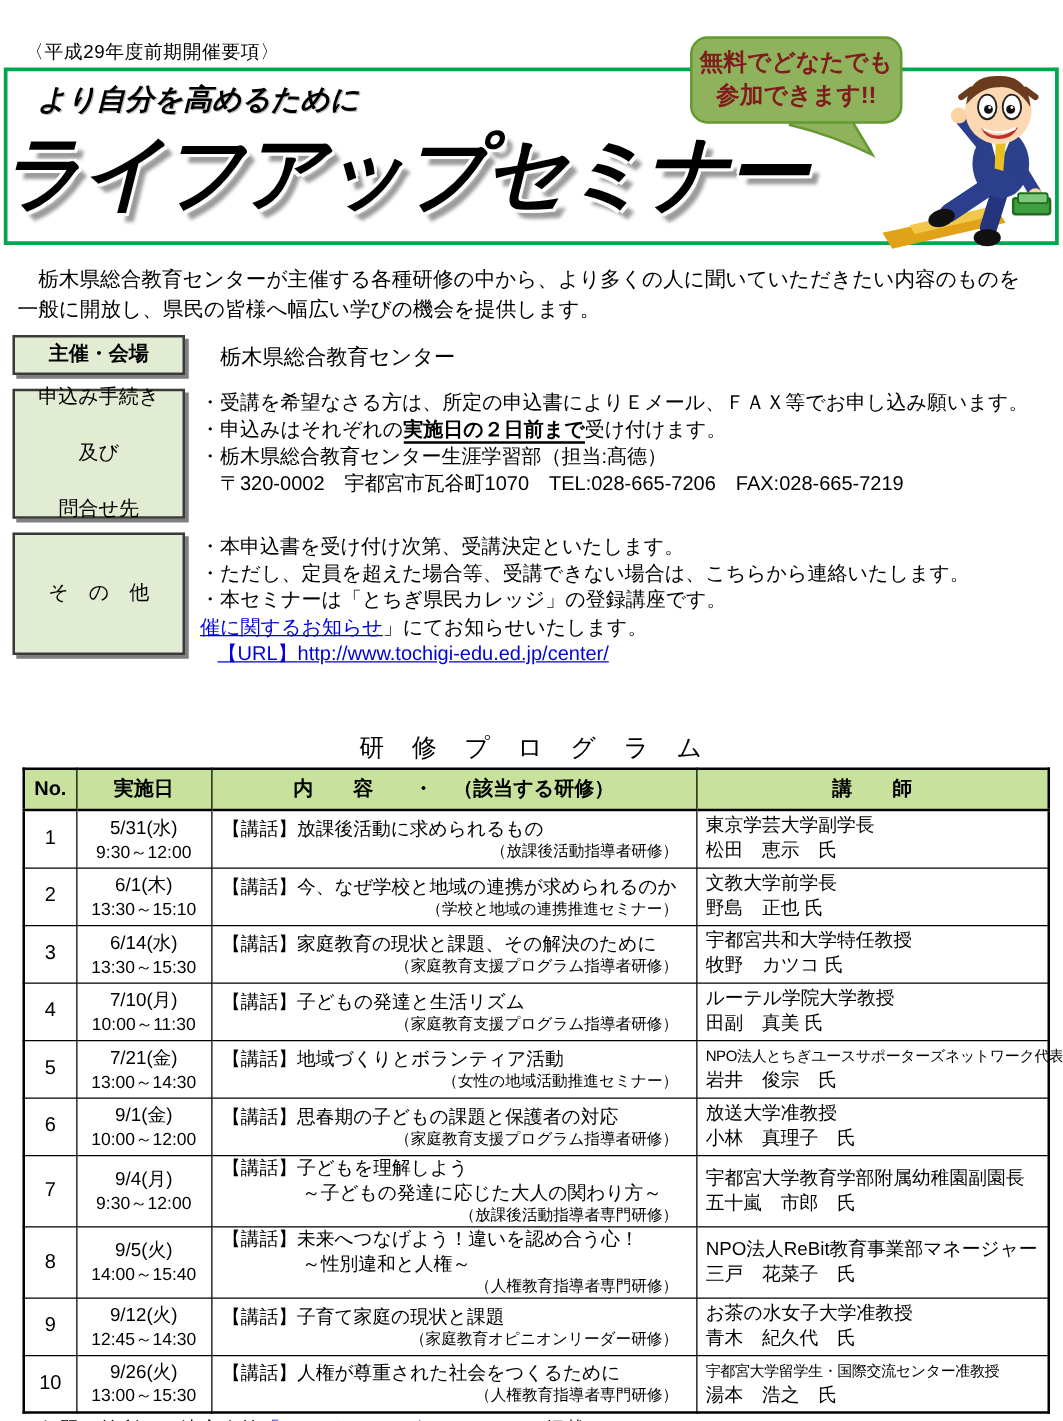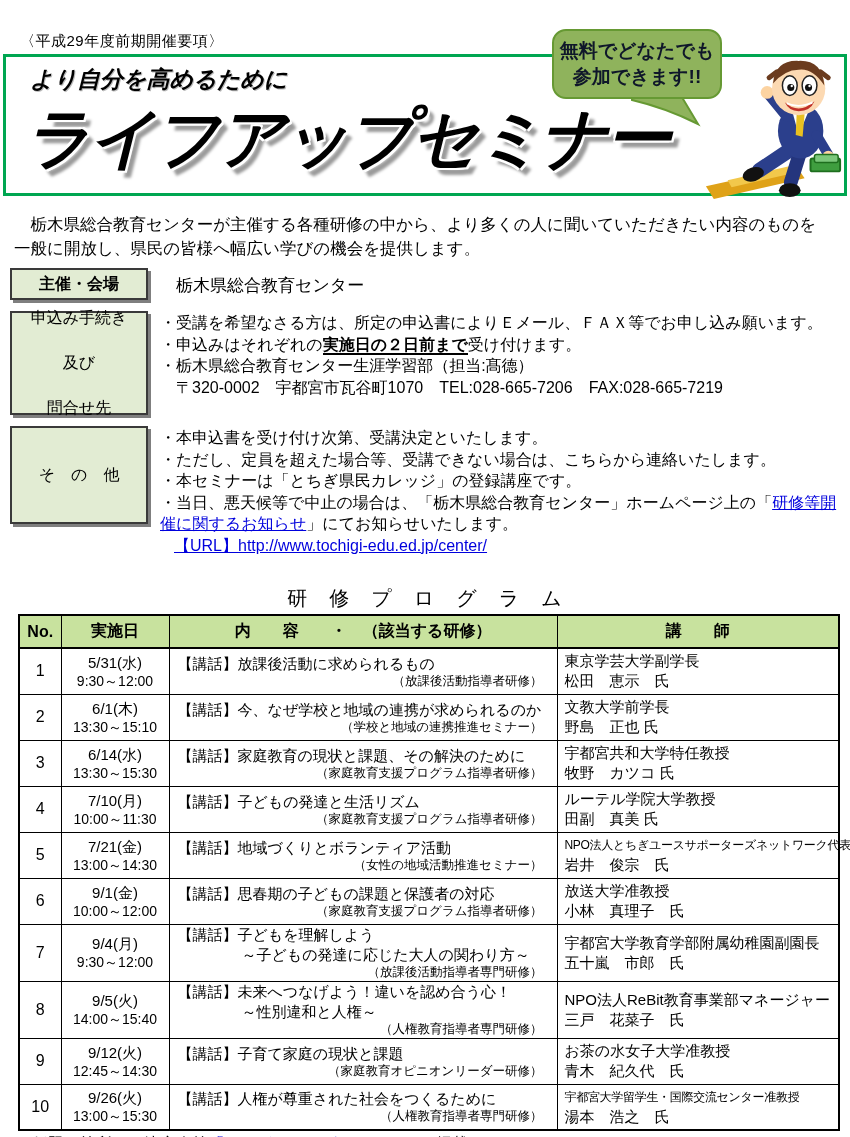--- a/index.html
+++ b/index.html
@@ -28,7 +28,7 @@
   .bubble{position:absolute;left:552px;top:5px;width:170px;height:70px;background:var(--bubble-fill);
           border:2px solid var(--bubble-edge);border-radius:14px;z-index:6;
           display:flex;flex-direction:column;align-items:center;justify-content:center;
-          color:#0f172a;font-size:19px;font-weight:bold;line-height:26px;}
+          color:#7f1d1d;font-size:19px;font-weight:bold;line-height:26px;}
   .bubble-tail{position:absolute;left:618px;top:70px;z-index:5;}
   .mascot{position:absolute;left:700px;top:28px;z-index:4;}
 

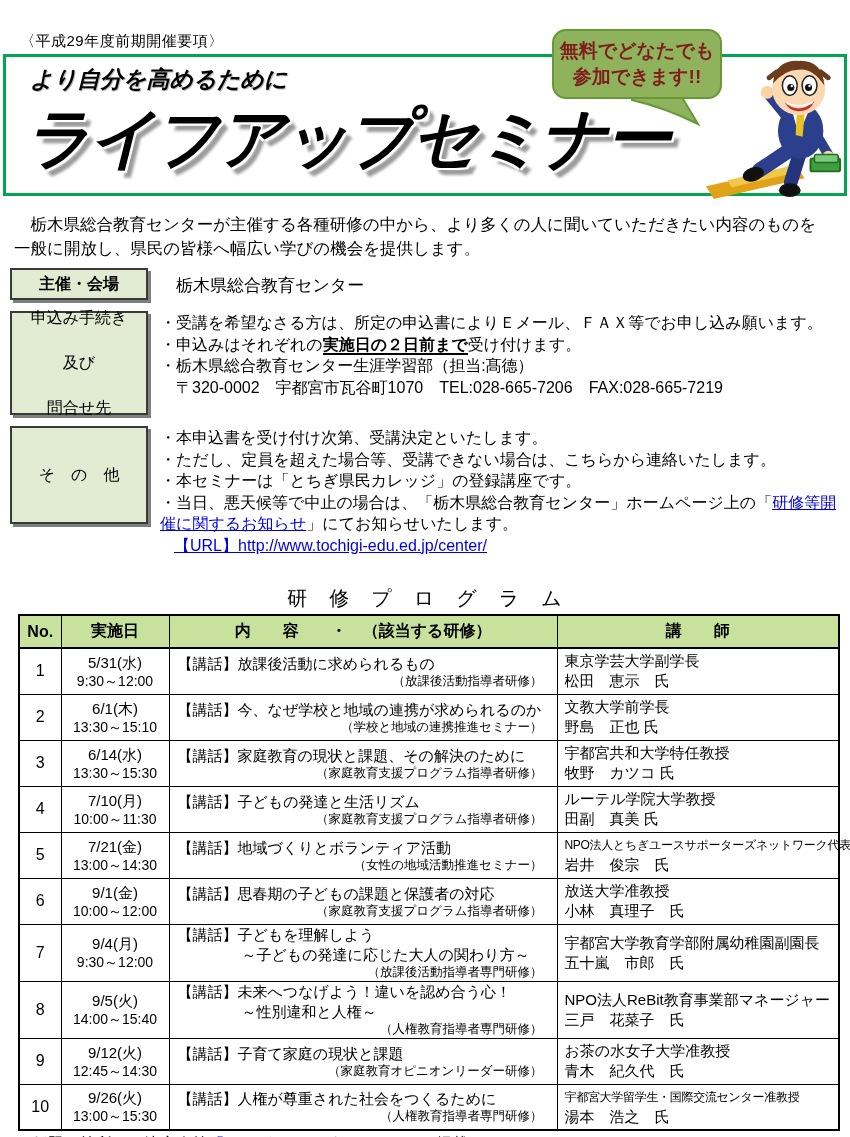--- a/index.html
+++ b/index.html
@@ -22,7 +22,7 @@
   .banner{position:absolute;left:3px;top:30px;width:844px;height:142px;border:3px solid var(--green-border);background:#fff;}
   .tagline{position:absolute;left:30px;top:40px;font-size:23px;font-weight:bold;font-style:italic;
            text-shadow:1px 1px 0 #bbb;}
-  .seminar-title{position:absolute;left:24px;top:70px;width:730px;font-size:66px;font-weight:900;font-style:italic;
+  .seminar-title{position:absolute;left:0;top:70px;width:730px;font-size:66px;font-weight:900;font-style:italic;
            letter-spacing:-3px;white-space:nowrap;
            text-shadow:-2px -2px 0 #fff,2px -2px 0 #fff,-2px 2px 0 #fff,2px 2px 0 #fff,6px 7px 3px #9a9a9a;}
   .bubble{position:absolute;left:552px;top:5px;width:170px;height:70px;background:var(--bubble-fill);

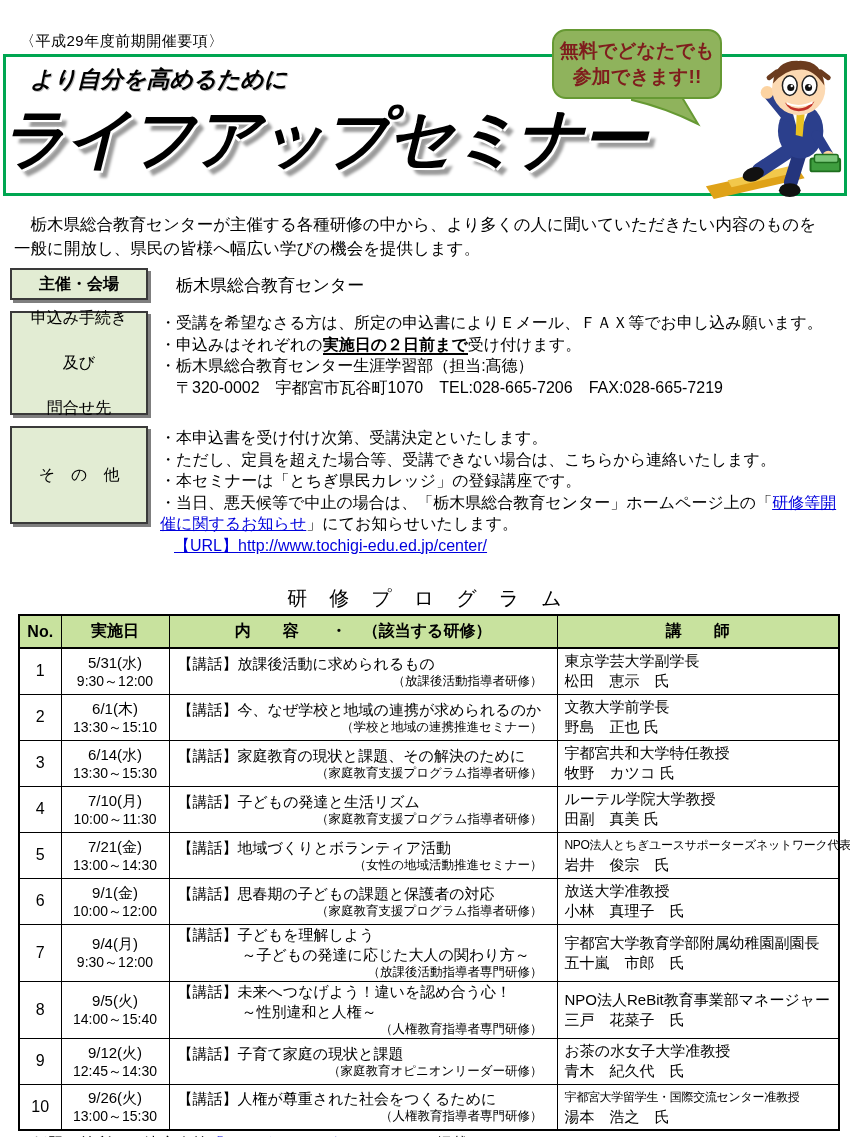--- a/index.html
+++ b/index.html
@@ -155,7 +155,6 @@
     <div>・本申込書を受け付け次第、受講決定といたします。</div>
     <div>・ただし、定員を超えた場合等、受講できない場合は、こちらから連絡いたします。</div>
     <div>・本セミナーは「とちぎ県民カレッジ」の登録講座です。</div>
-    <div><span>・当日、悪天候等で中止の場合は、「栃木県総合教育センター」ホームページ上の「</span><span class="doc-link">研修等開</span></div>
     <div><span class="doc-link">催に関するお知らせ</span><span>」にてお知らせいたします。</span></div>
     <div class="url-line"><span class="doc-link">【URL】</span><span class="doc-link">http://www.tochigi-edu.ed.jp/center/</span></div>
   </div>

